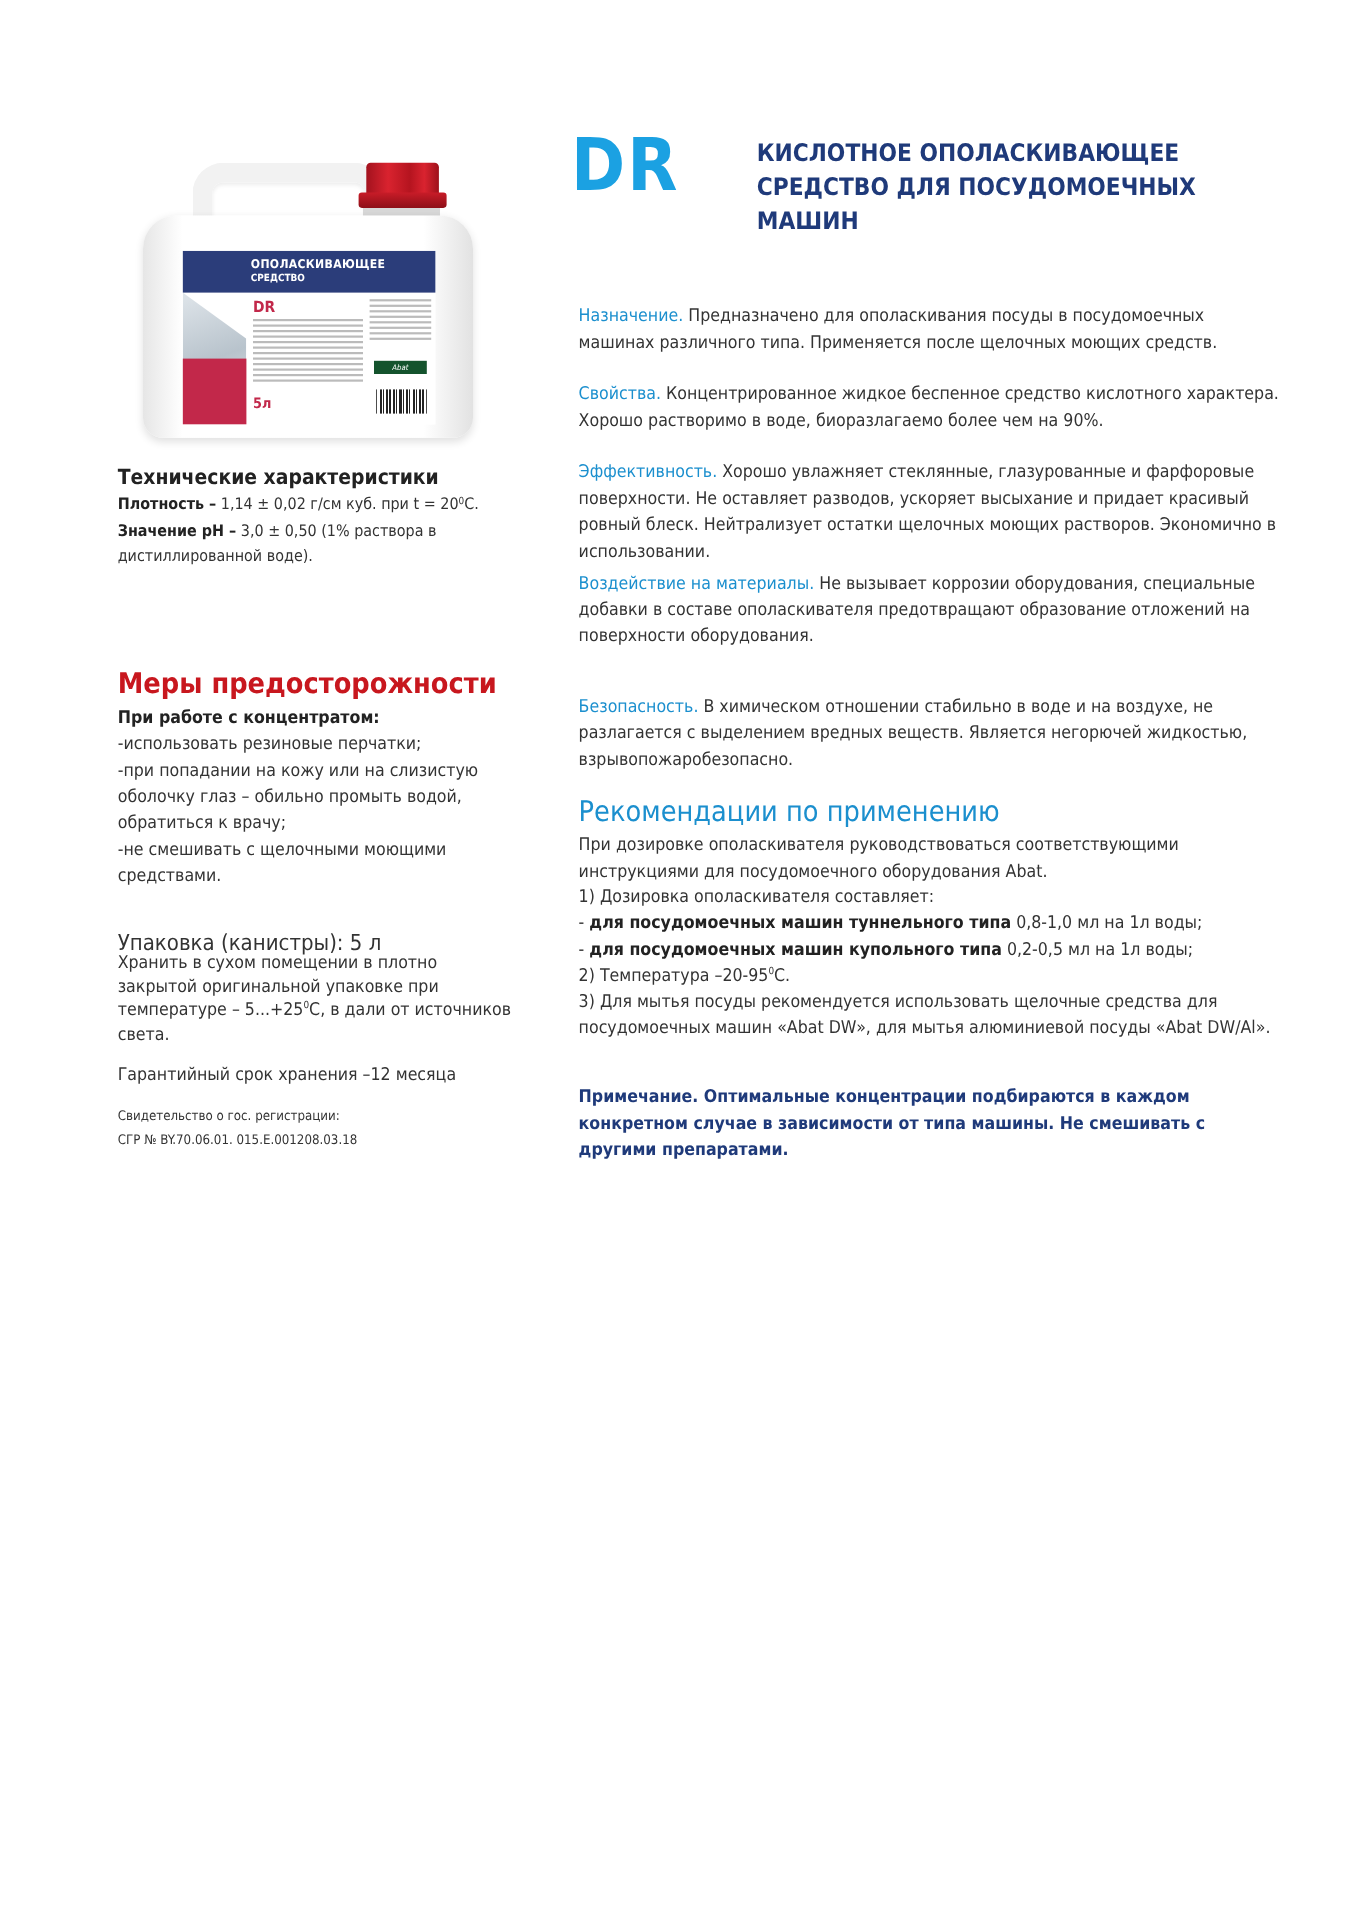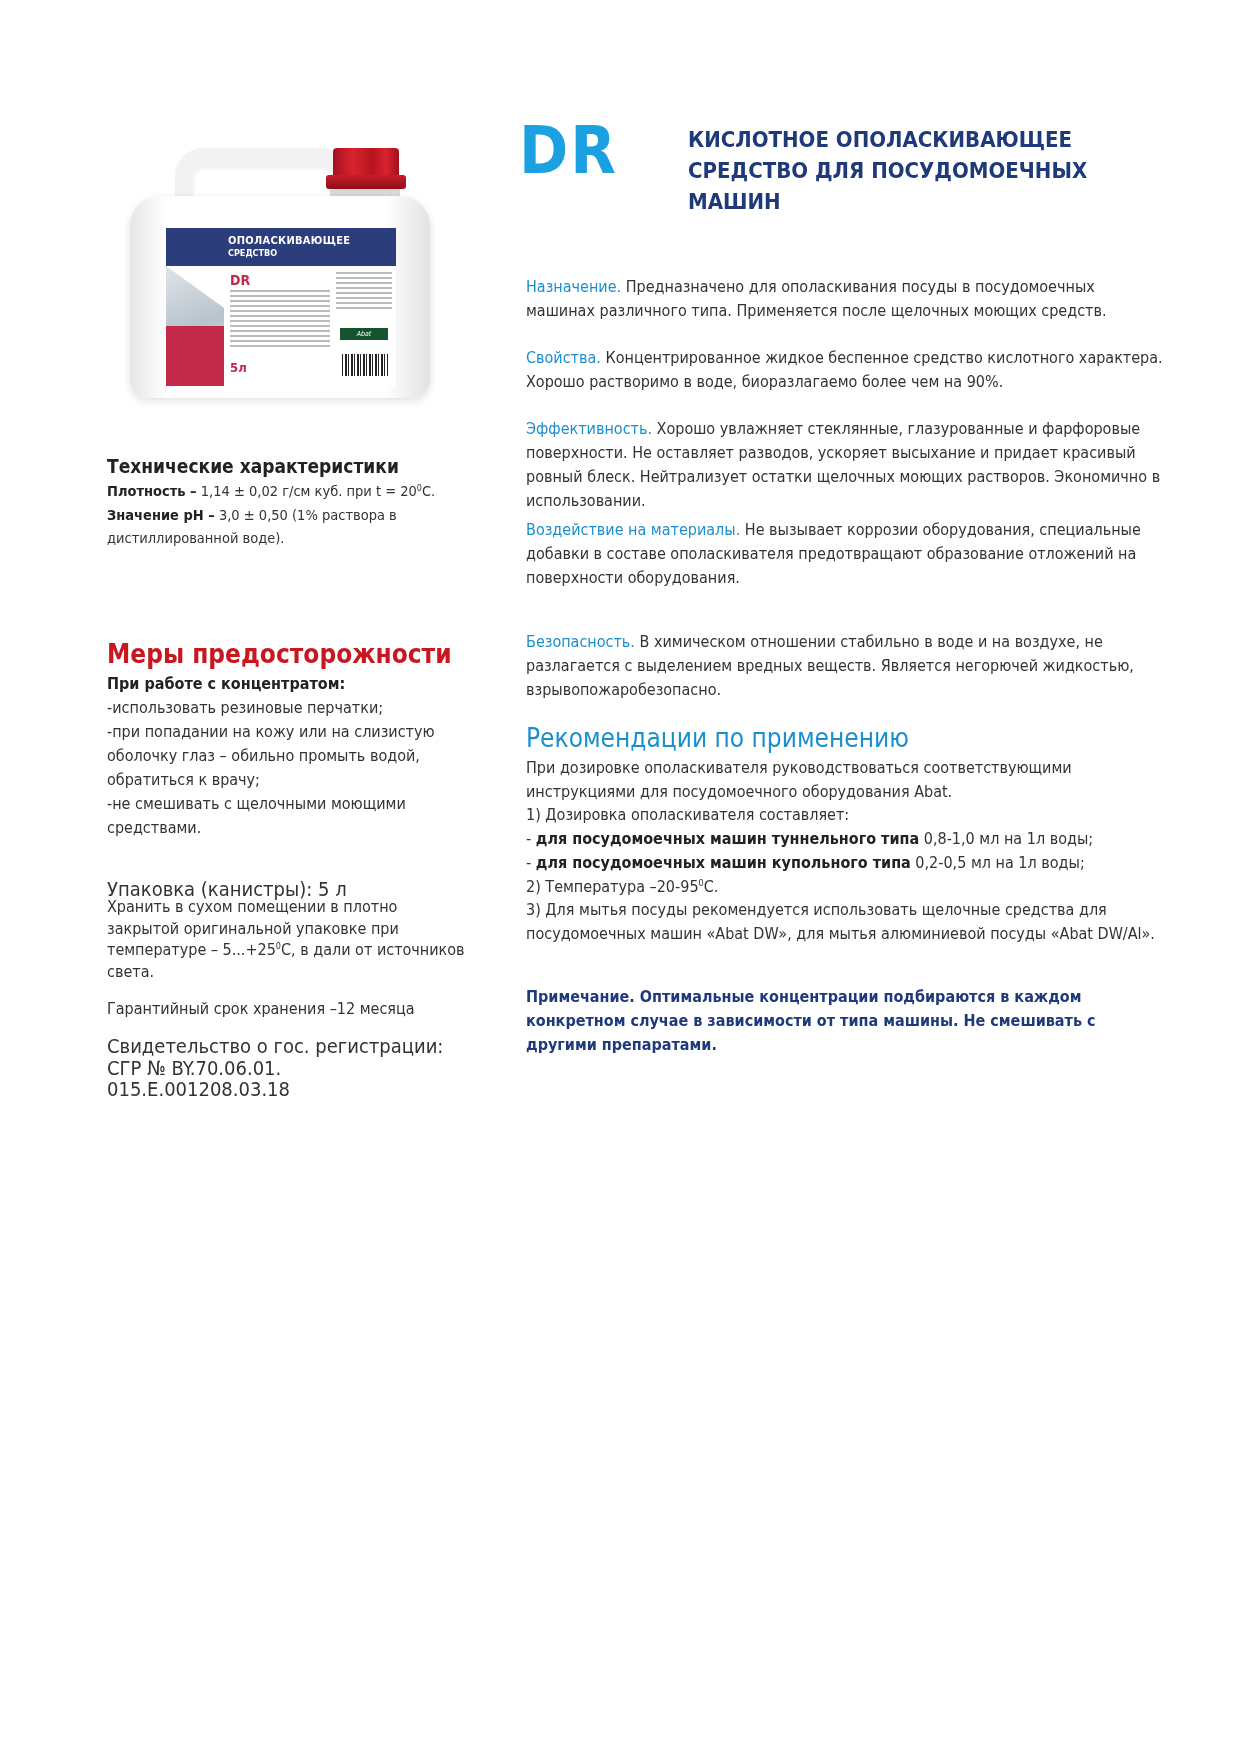--- a/index.html
+++ b/index.html
@@ -34,7 +34,7 @@
   .main-title { left:688px; top:124px; width:440px; font-size:22px; font-weight:bold; color:#1f3a7a; line-height:31px; text-transform:uppercase; }
 
   
-  .left { left:107px; width:360px; font-size:15.5px; line-height:23.5px; color:#333;margin-top:32px; }
+  .left { left:107px; width:360px; font-size:15.5px; line-height:23.5px; color:#333; }
   .tech-title { top:423px; font-size:19px; font-weight:bold; color:#222; }
   .tech { top:448px; font-size:14.5px; line-height:23.5px; }
   .tech b { color:#222; }

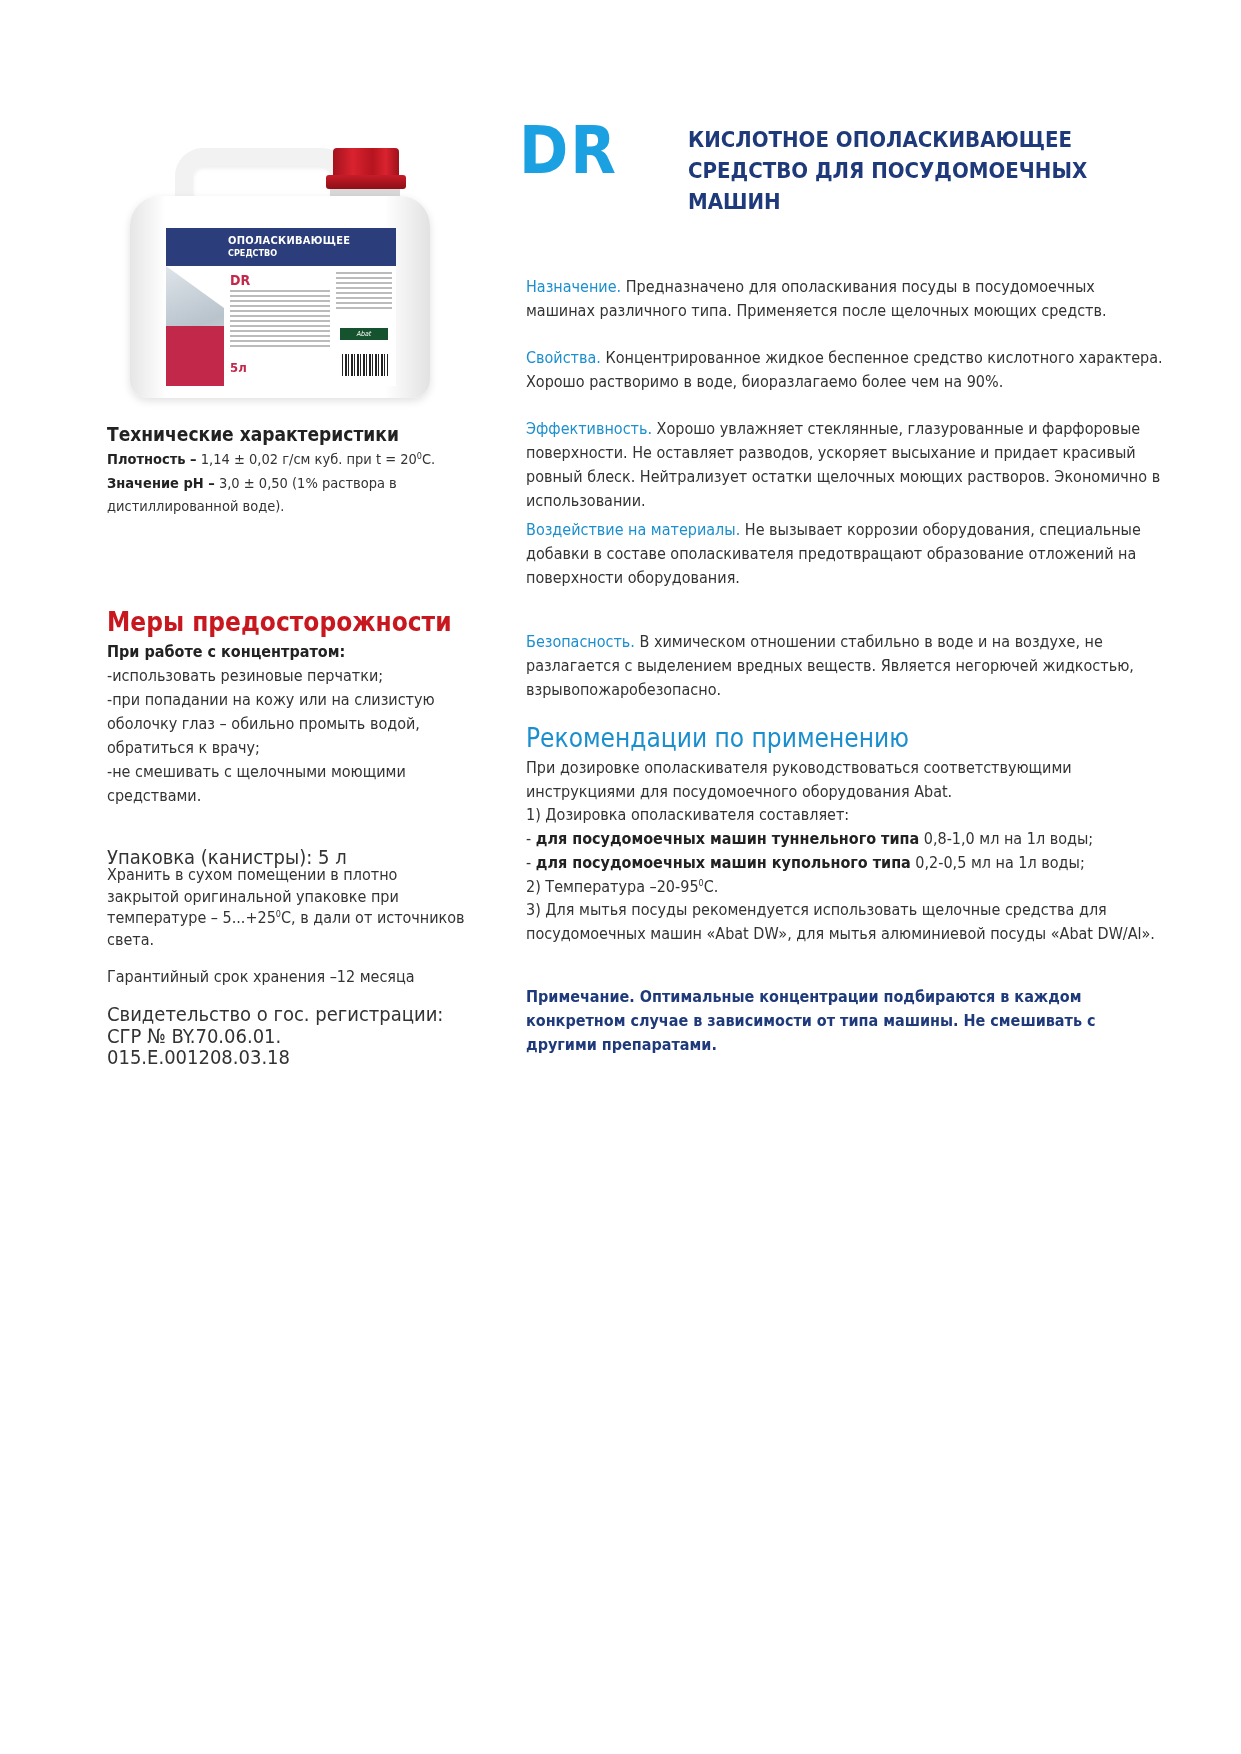--- a/index.html
+++ b/index.html
@@ -45,7 +45,7 @@
   .pack { top:846px; font-size:20px; }
   .storage { top:864px; font-size:16px; line-height:21.5px; }
   .warranty { top:965px; font-size:16px; }
-  .reg { top:1004px; font-size:20px; line-height:21.5px; }
+  .reg { top:1004px; font-size:12px; line-height:21.5px; }
 
   
   .right { left:526px; width:640px; font-size:16px; line-height:24px; color:#333; }

